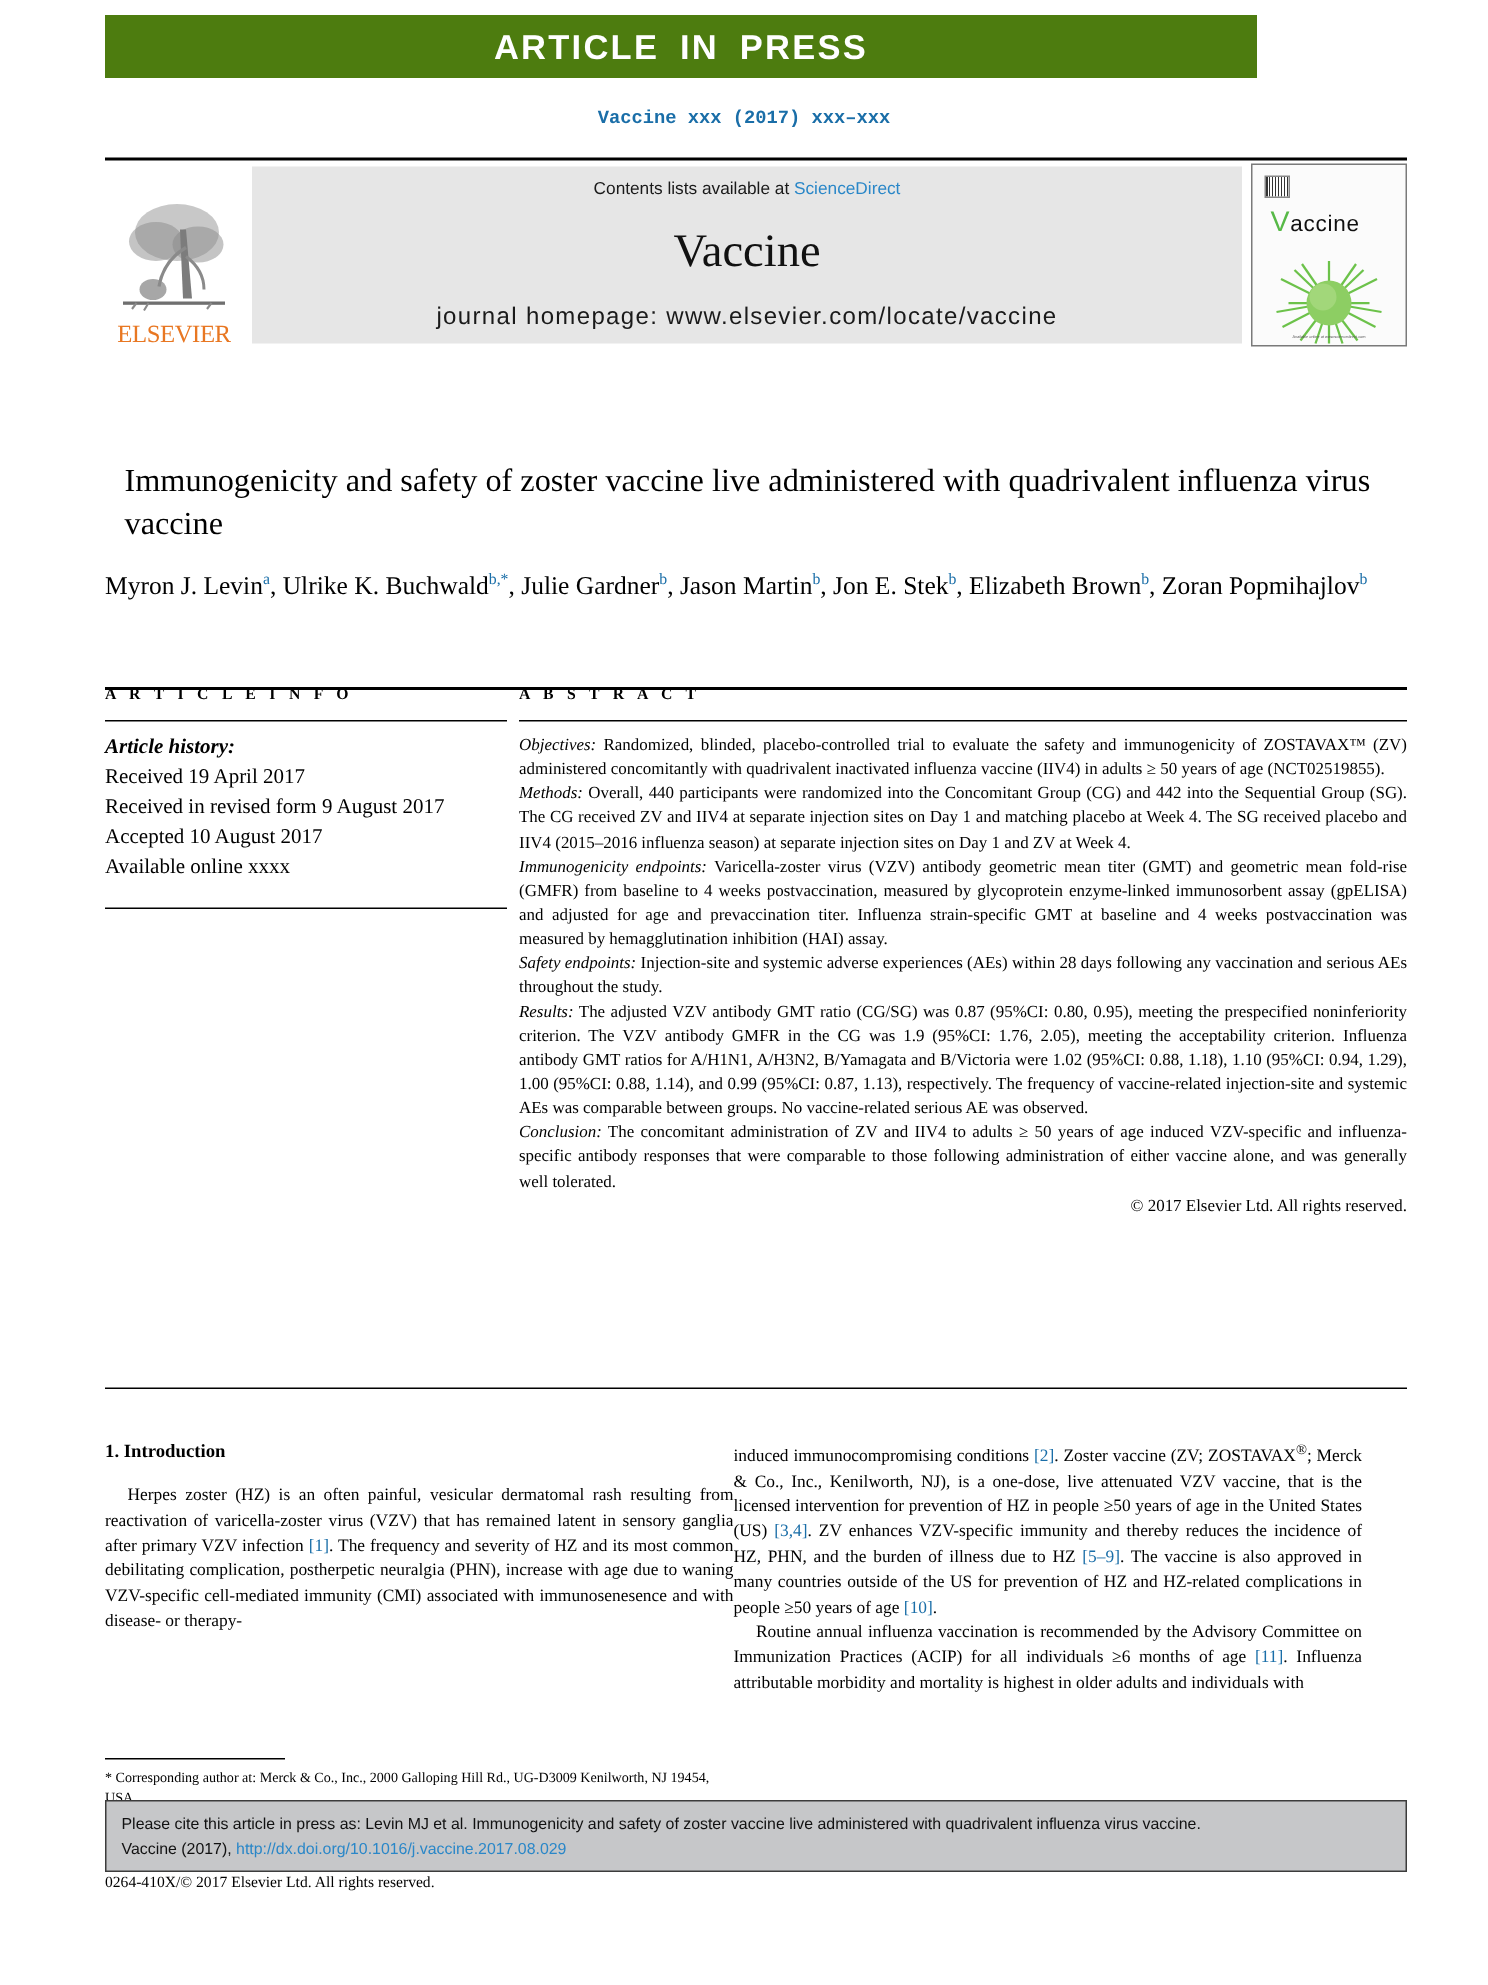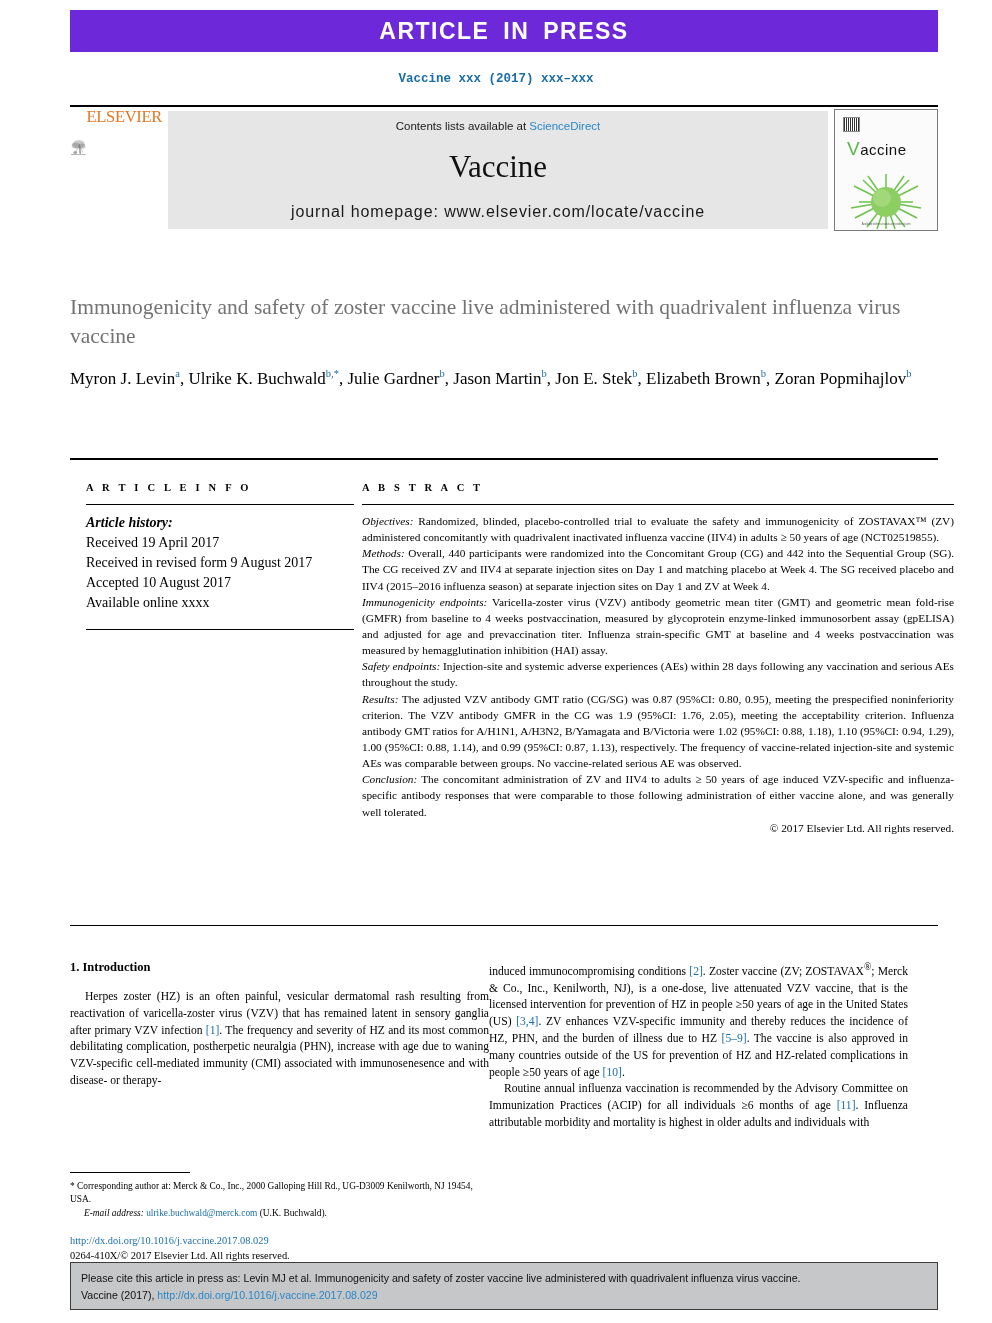--- a/index.html
+++ b/index.html
@@ -18,8 +18,8 @@
   .press-band {
     position: absolute;
     left: 70px; top: 10px;
-    width: 868px; height: 42px;
-    background: #6d28d9;
+    width: 768px; height: 42px;
+    background: #4d7c0f;
     display: flex; align-items: center; justify-content: center;
   }
   .press-band-text {

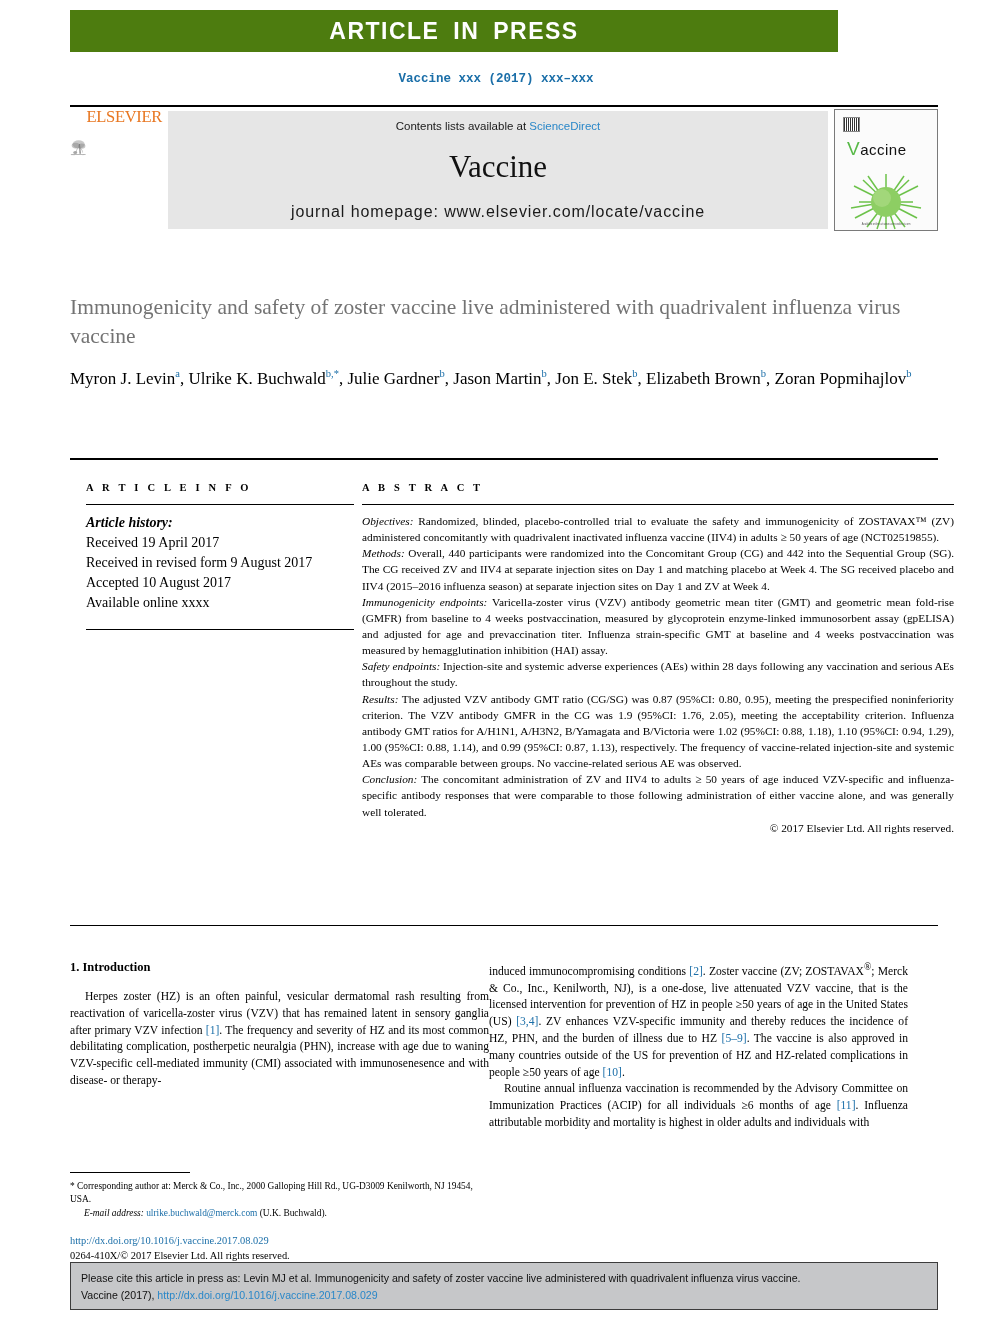--- a/index.html
+++ b/index.html
@@ -54,8 +54,8 @@
   .els-logo {
     width: 92px;
     flex: 0 0 92px;
-    display: flex; flex-direction: row;
-    align-items: flex-start; justify-content: flex-end;
+    display: flex; flex-direction: column;
+    align-items: center; justify-content: flex-end;
     padding-bottom: 2px;
   }
   .els-tree { width: 76px; height: 82px; }

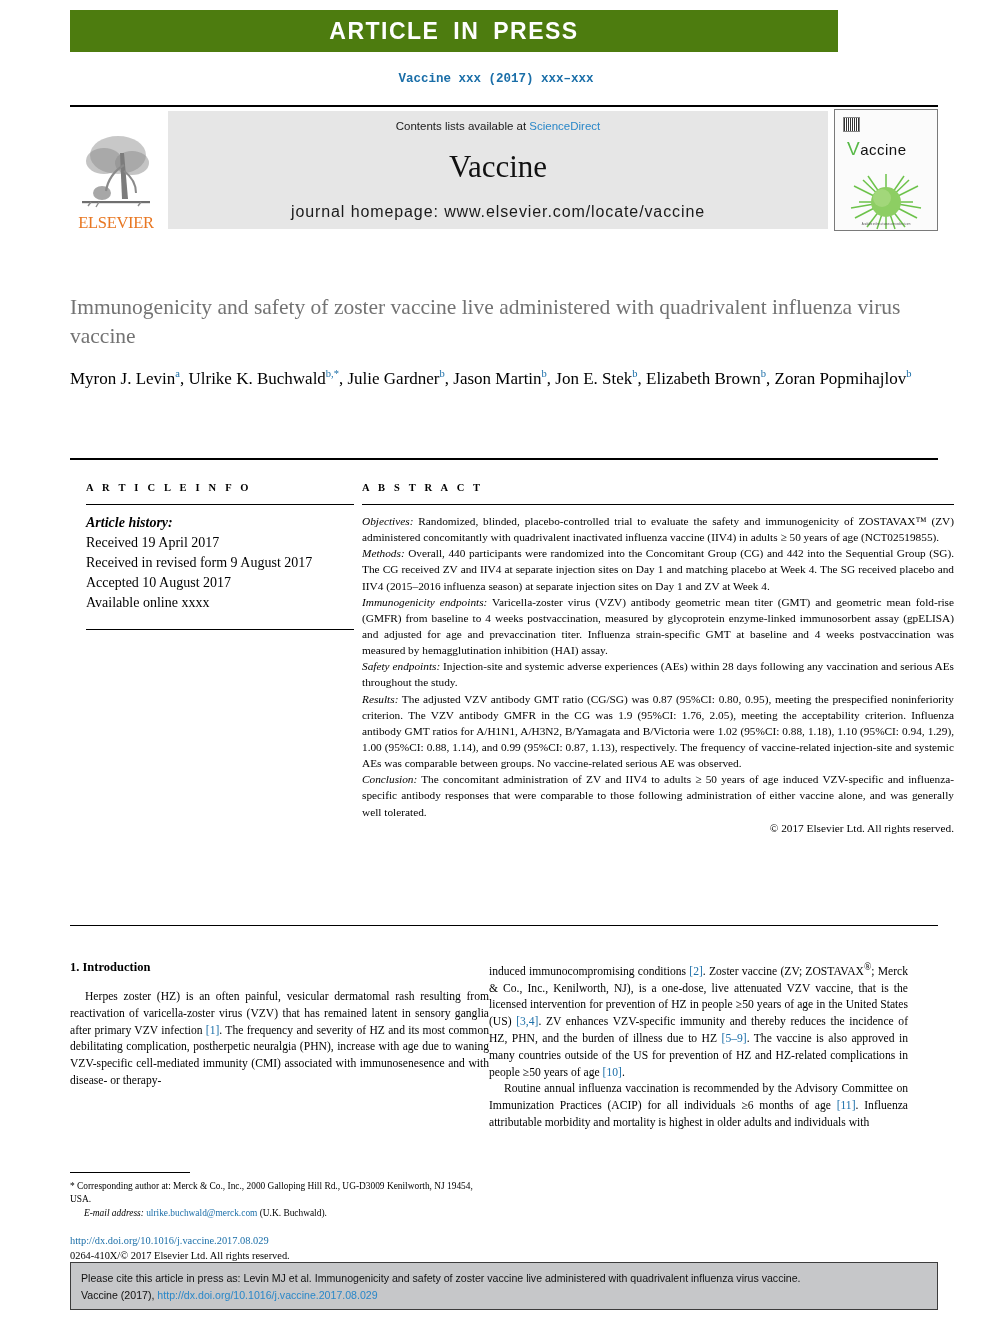--- a/index.html
+++ b/index.html
@@ -138,8 +138,8 @@
     font-size: 21.5px;
     line-height: 1.33;
     font-weight: normal;
-    margin: 0;
-    color: #737373;
+    margin: 13px;
+    color: #000000;
   }
   .authors {
     margin-top: 16px;

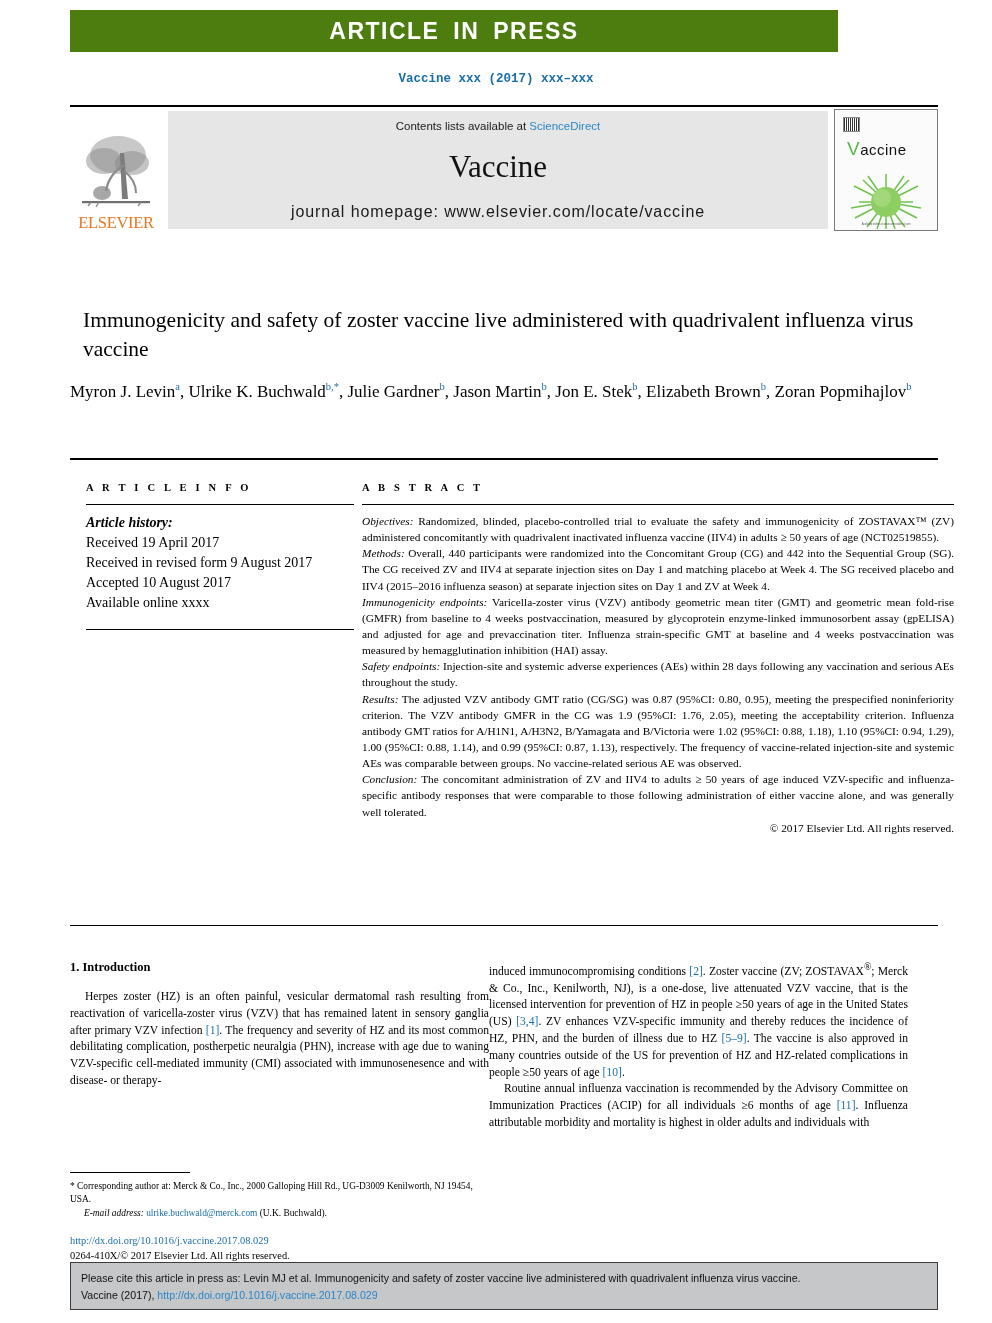--- a/index.html
+++ b/index.html
@@ -163,7 +163,7 @@
     position: absolute; left: 70px; width: 868px;
     border-top: 2.2px solid #000;
   }
-  .info-abs { position: absolute; left: 70px; top: 482px; width: 868px; display: flex; margin-left: 16px; }
+  .info-abs { position: absolute; left: 70px; top: 458px; width: 868px; display: flex; }
   .col-info { width: 268px; flex: 0 0 268px; }
   .col-abs  { flex: 1 1 auto; padding-left: 8px; }
 

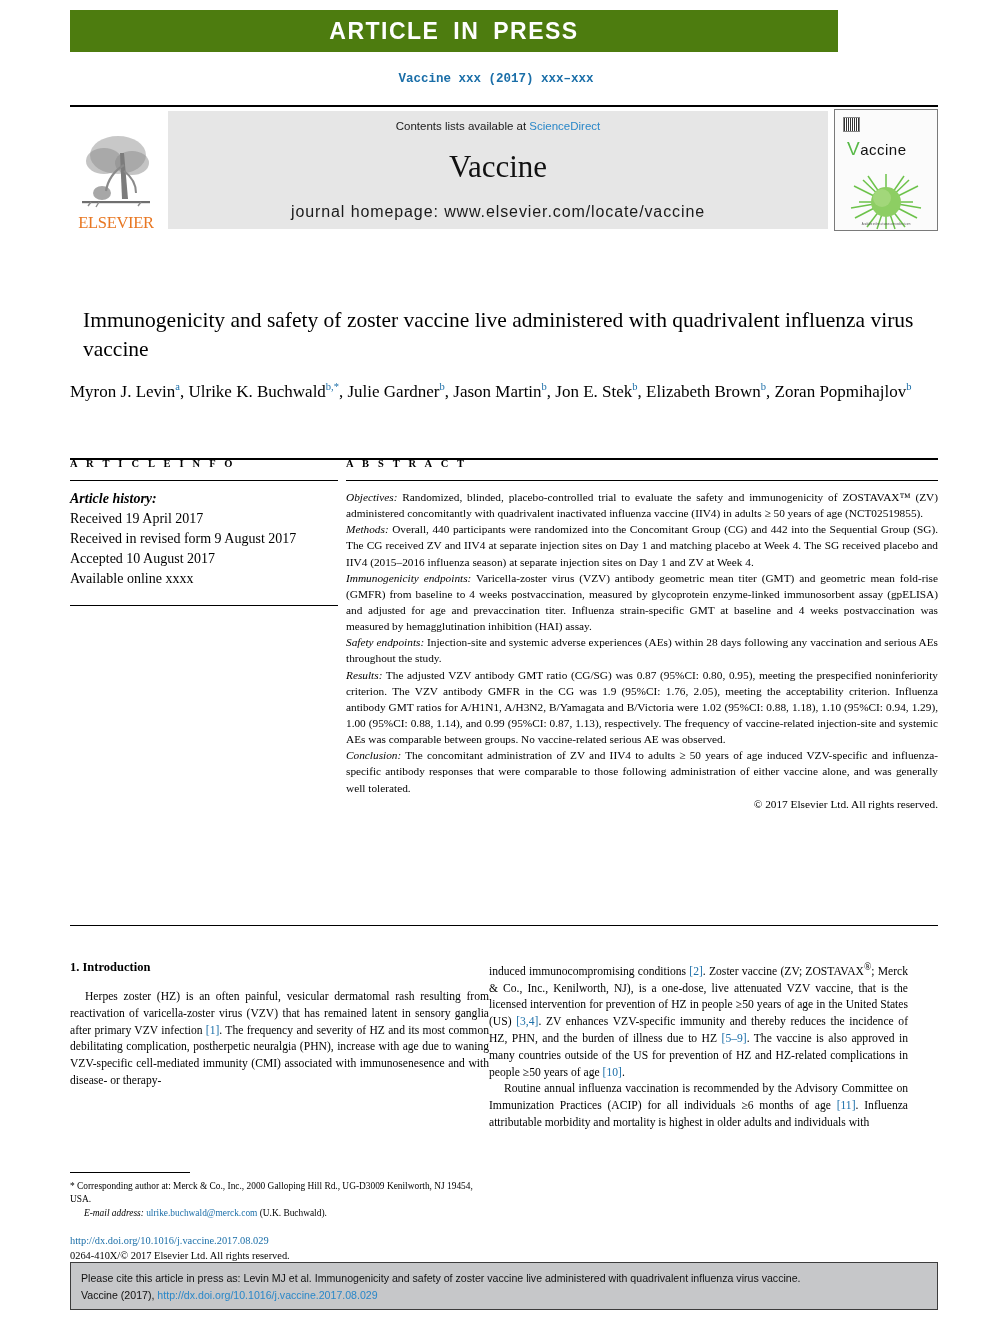--- a/index.html
+++ b/index.html
@@ -238,7 +238,7 @@
   
   .cite-box {
     position: absolute;
-    left: 70px; top: 1262px;
+    left: 70px; top: 1200px;
     width: 868px; height: 48px;
     background: #c6c7c9;
     border: 1.5px solid #3c3c3c;

